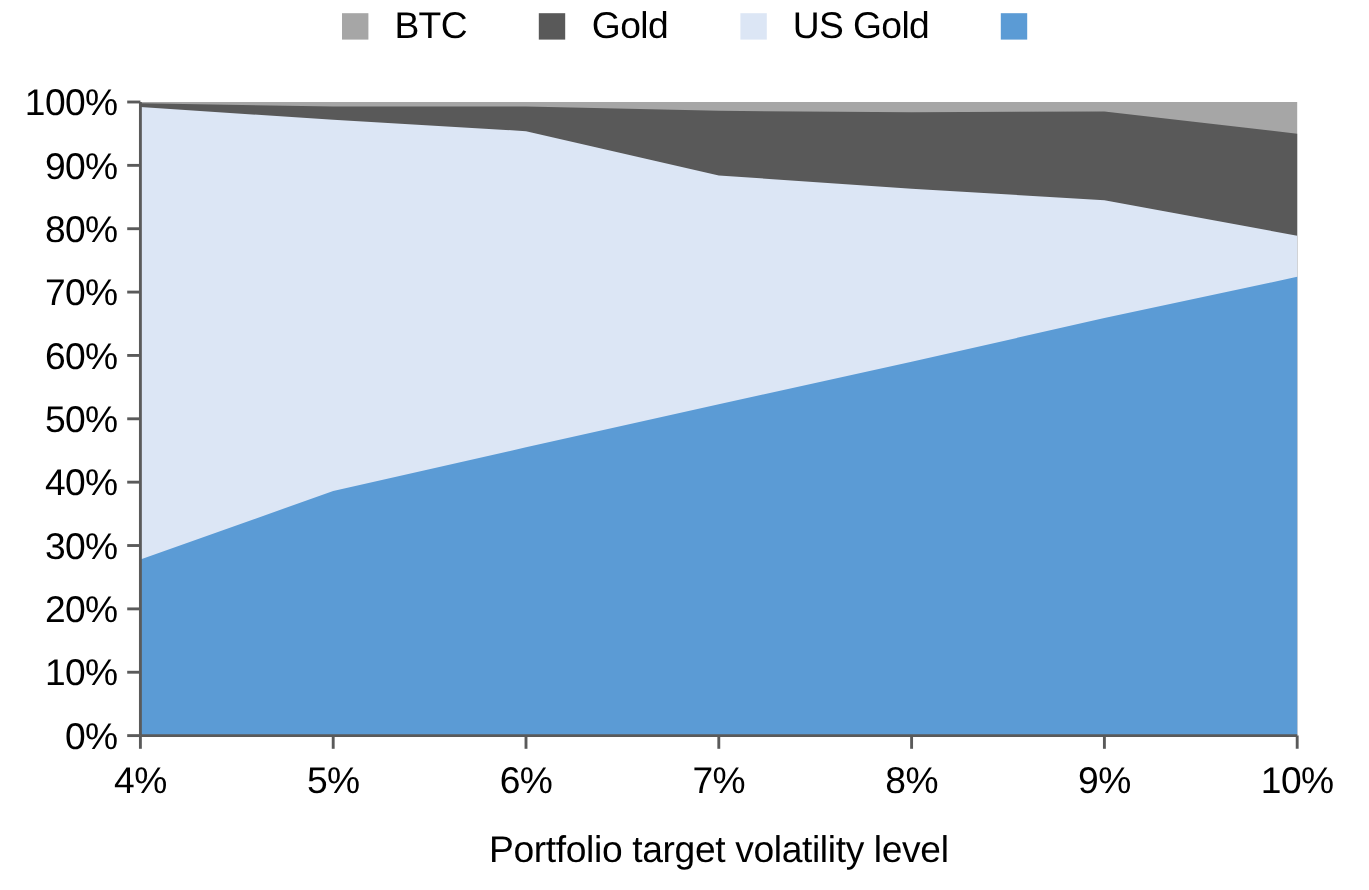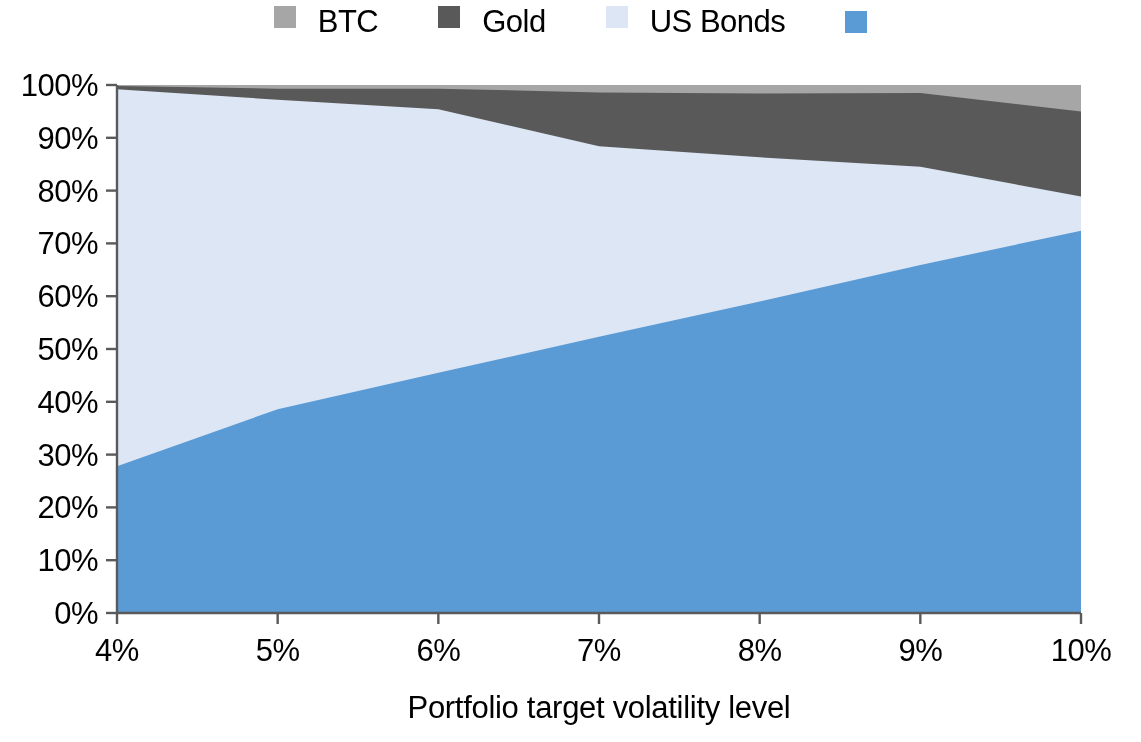--- a/index.html
+++ b/index.html
@@ -34,6 +34,7 @@
   }
   .legend-item {
     display: flex;
+    align-items: center;
     gap: 22px;
   }
   .legend-swatch {

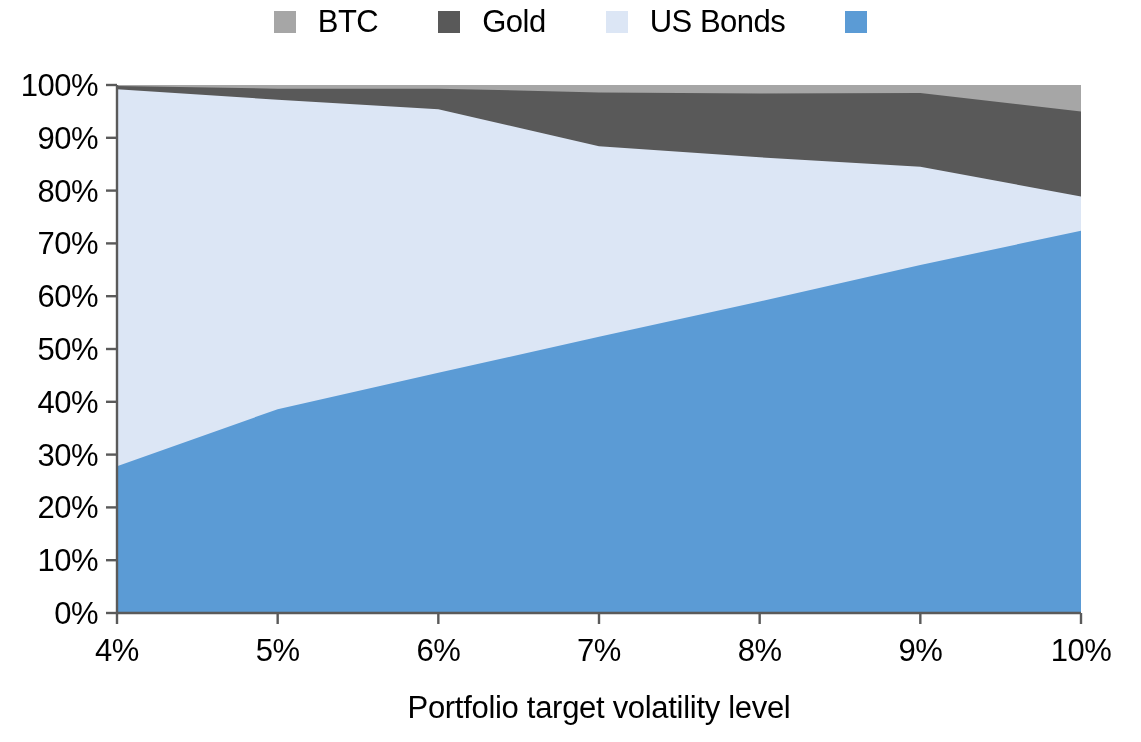--- a/index.html
+++ b/index.html
@@ -97,7 +97,7 @@
     </div>
     <div class="legend-item">
       <span class="legend-swatch" style="background: rgb(220, 230, 245);"></span>
-      <span class="legend-label">US Bonds</span>
+      <span class="legend-label">US Gold</span>
     </div>
     <div class="legend-item">
       <span class="legend-swatch" style="background: rgb(91, 155, 213);"></span>

